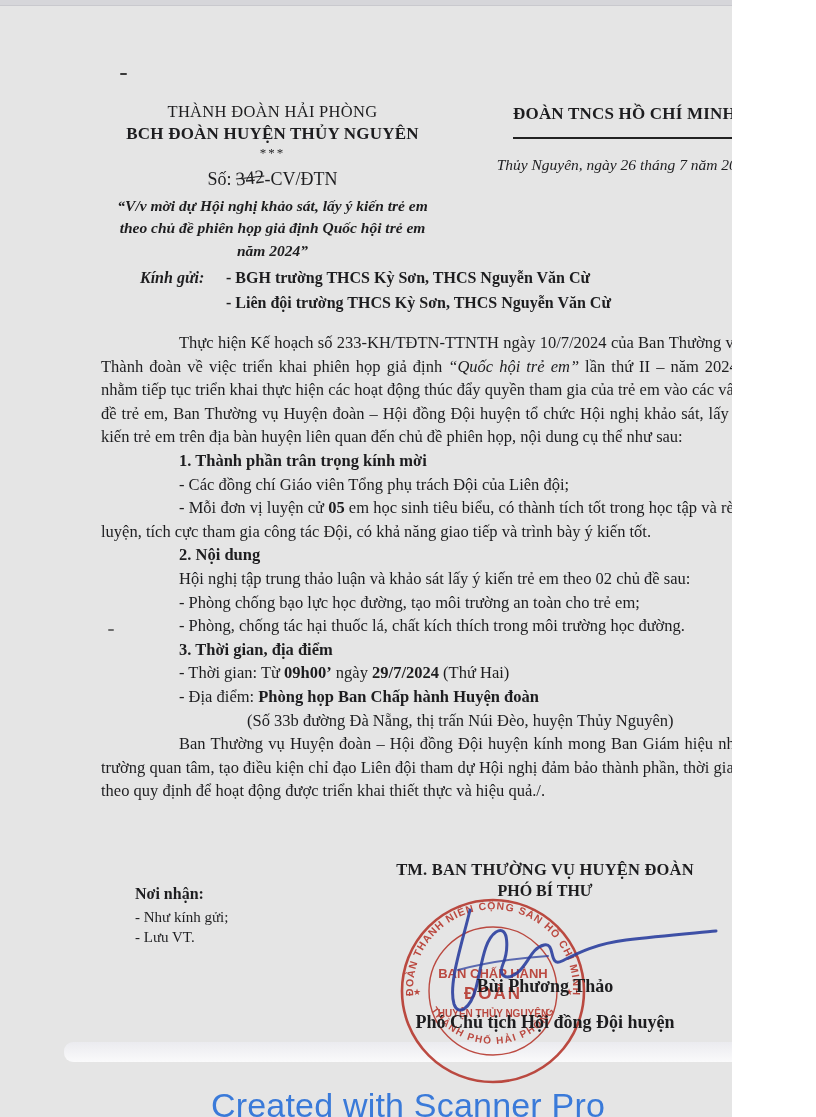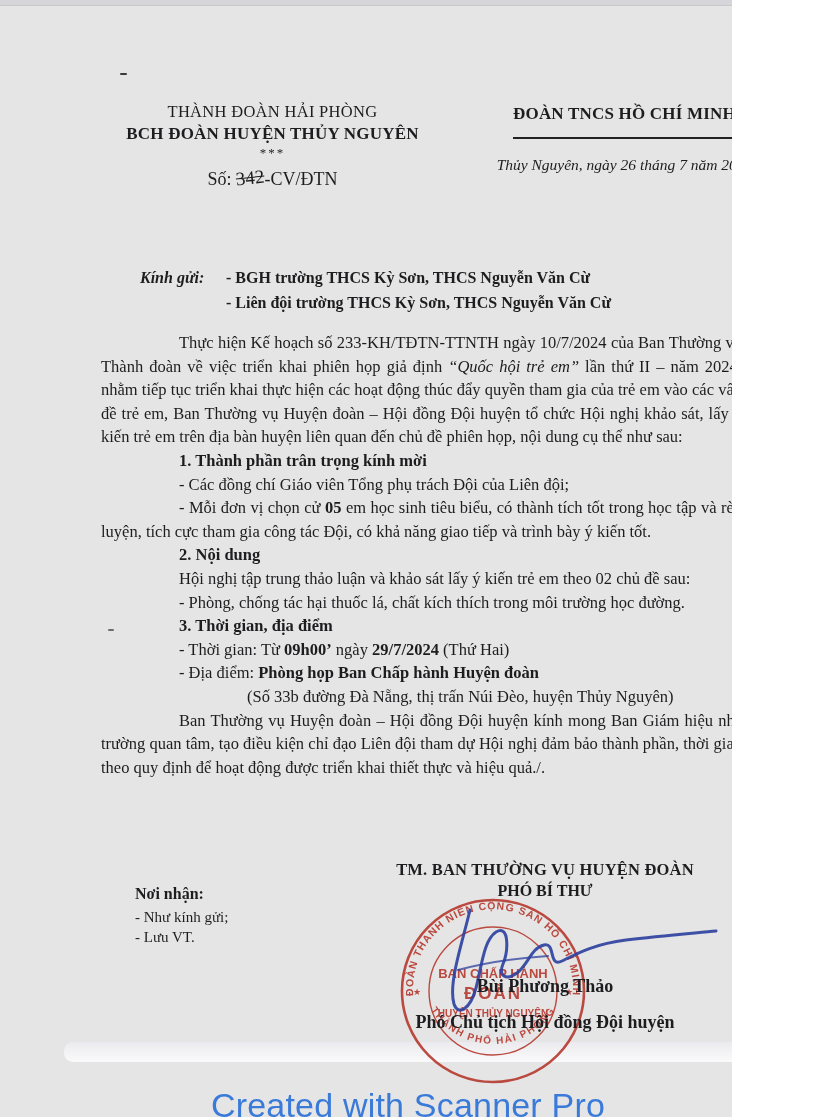--- a/index.html
+++ b/index.html
@@ -72,6 +72,7 @@
       <span>Số:</span>
       <span class="hand">342</span><span>-CV/ĐTN</span>
     </div>
+    <div class="subject">“V/v mời dự Hội nghị khảo sát, lấy ý kiến trẻ em theo chủ đề phiên họp giả định Quốc hội trẻ em năm 2024”</div>
   </div>
 
   <div class="hdr-right">

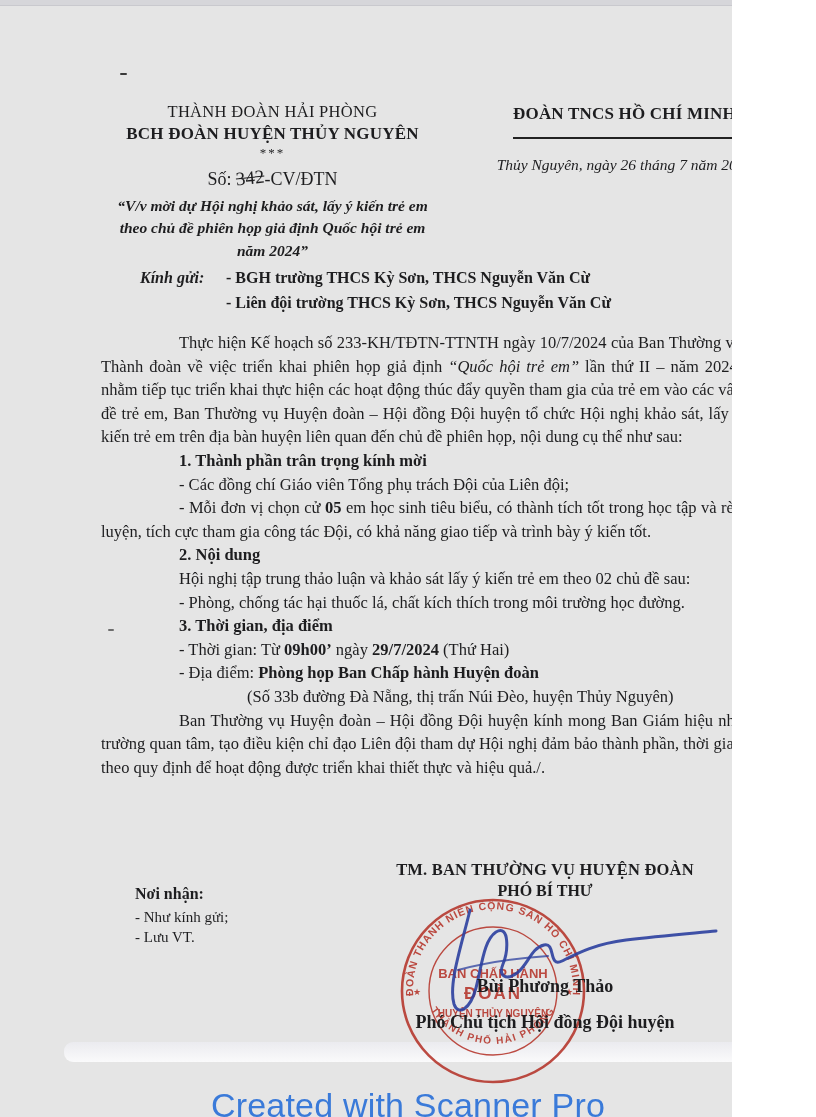--- a/index.html
+++ b/index.html
@@ -93,7 +93,7 @@
 
     <p class="bold">1. Thành phần trân trọng kính mời</p>
     <p>- Các đồng chí Giáo viên Tổng phụ trách Đội của Liên đội;</p>
-    <p><span>- Mỗi đơn vị chọn cử </span><span class="bold">05</span><span> em học sinh tiêu biểu, có thành tích tốt trong học tập và rèn luyện, tích cực tham gia công tác Đội, có khả năng giao tiếp và trình bày ý kiến tốt.</span></p>
+    <p><span>- Mỗi đơn vị luyện cử </span><span class="bold">05</span><span> em học sinh tiêu biểu, có thành tích tốt trong học tập và rèn luyện, tích cực tham gia công tác Đội, có khả năng giao tiếp và trình bày ý kiến tốt.</span></p>
 
     <p class="bold">2. Nội dung</p>
     <p>Hội nghị tập trung thảo luận và khảo sát lấy ý kiến trẻ em theo 02 chủ đề sau:</p>

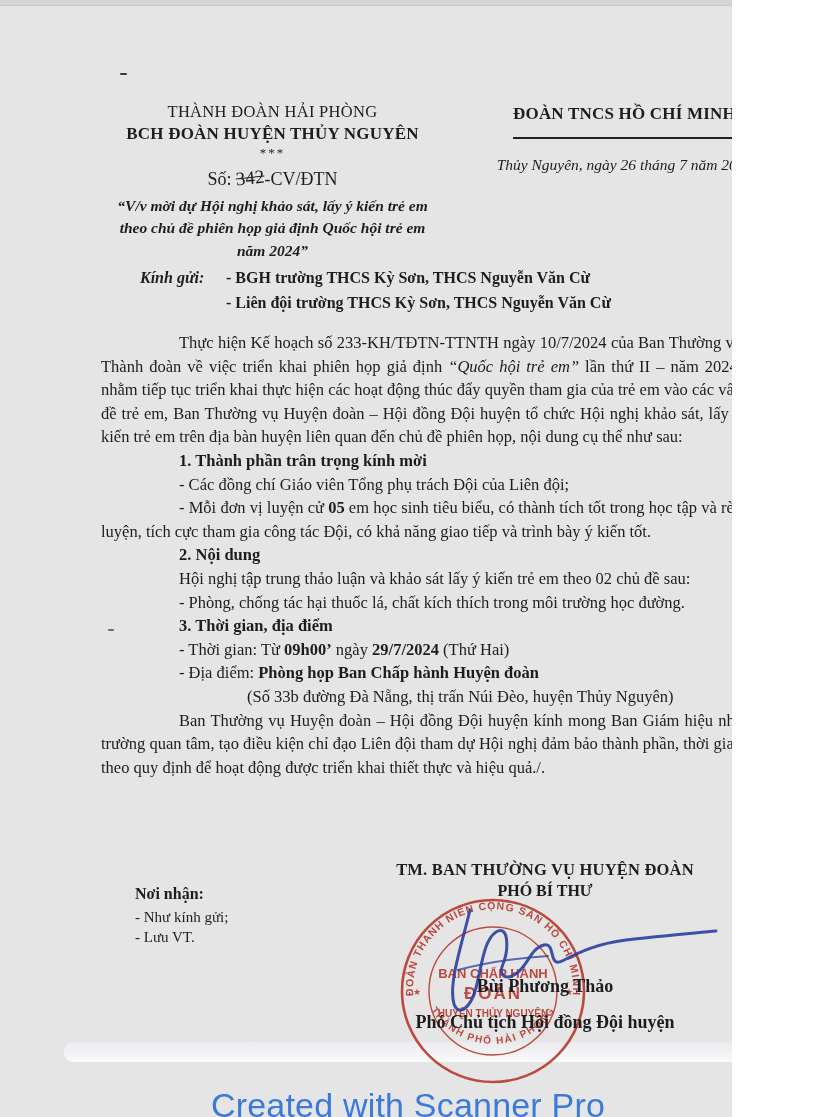--- a/index.html
+++ b/index.html
@@ -97,6 +97,7 @@
 
     <p class="bold">2. Nội dung</p>
     <p>Hội nghị tập trung thảo luận và khảo sát lấy ý kiến trẻ em theo 02 chủ đề sau:</p>
+    <p>- Phòng chống bạo lực học đường, tạo môi trường an toàn cho trẻ em;</p>
     <p>- Phòng, chống tác hại thuốc lá, chất kích thích trong môi trường học đường.</p>
 
     <p class="bold">3. Thời gian, địa điểm</p>

